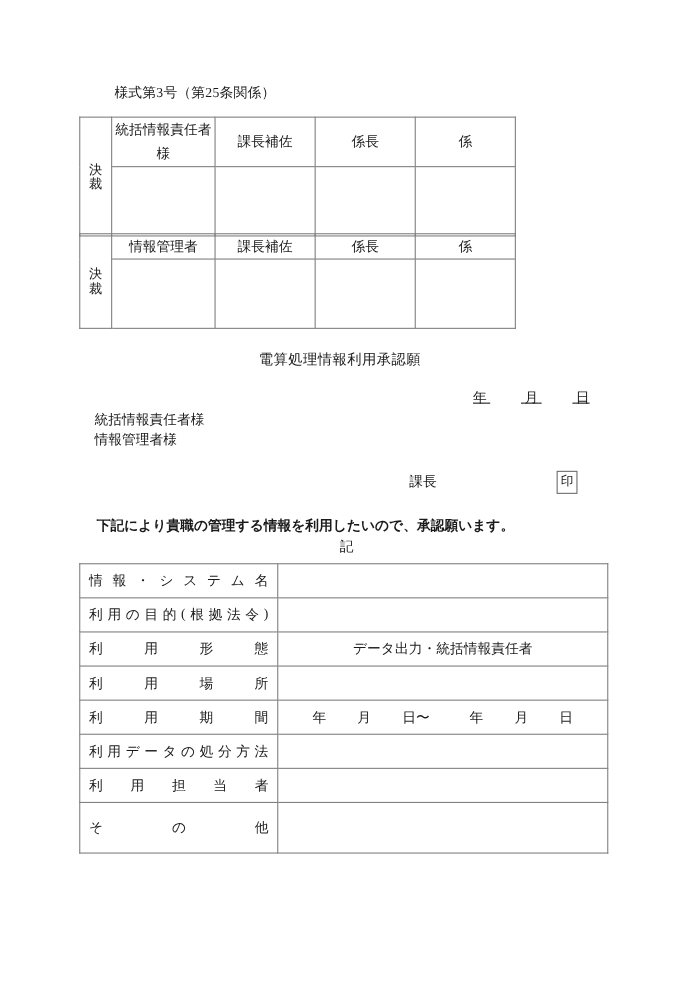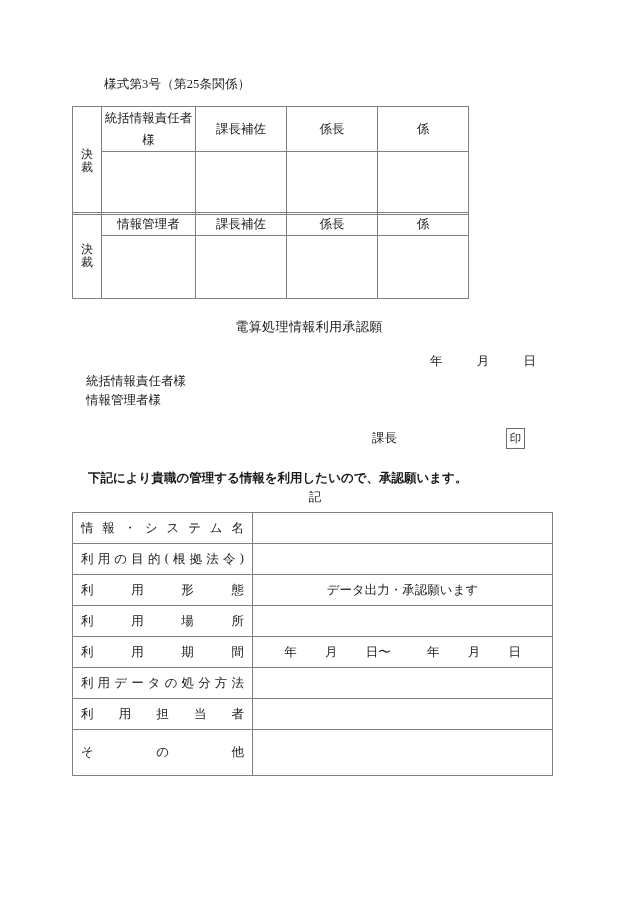--- a/index.html
+++ b/index.html
@@ -87,6 +87,7 @@
     top: 353px;
     font-size: 12.5px;
     white-space: nowrap;
+    text-decoration: underline;
   }
   .date-line .gap { display: inline-block; width: 28px; }
 

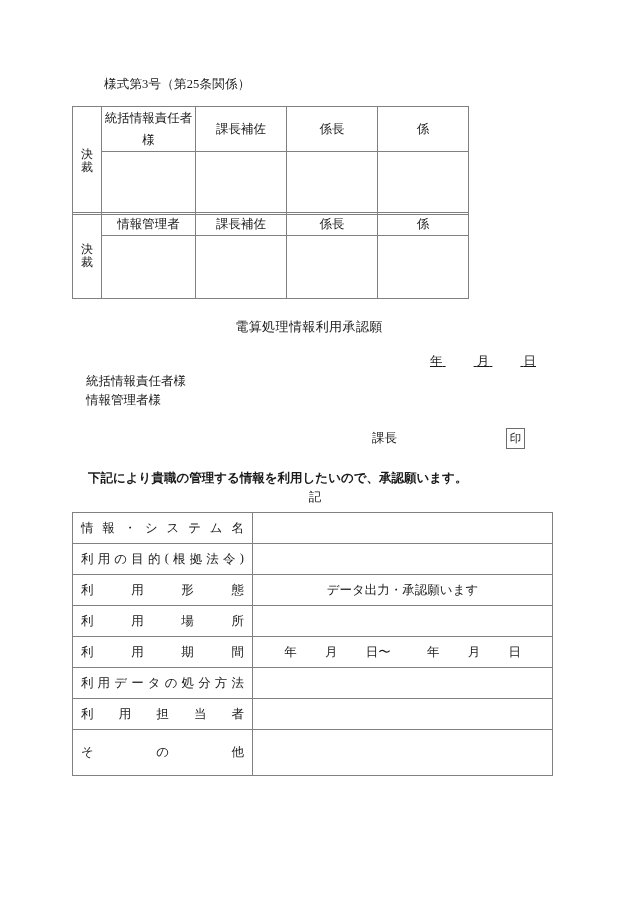--- a/index.html
+++ b/index.html
@@ -304,7 +304,7 @@
             <span>態</span>
           </span>
         </td>
-        <td class="value-cell">データ出力・承認願います</td>
+        <td class="value-cell">データ出力・統括情報責任者</td>
       </tr>
 
       <tr>

